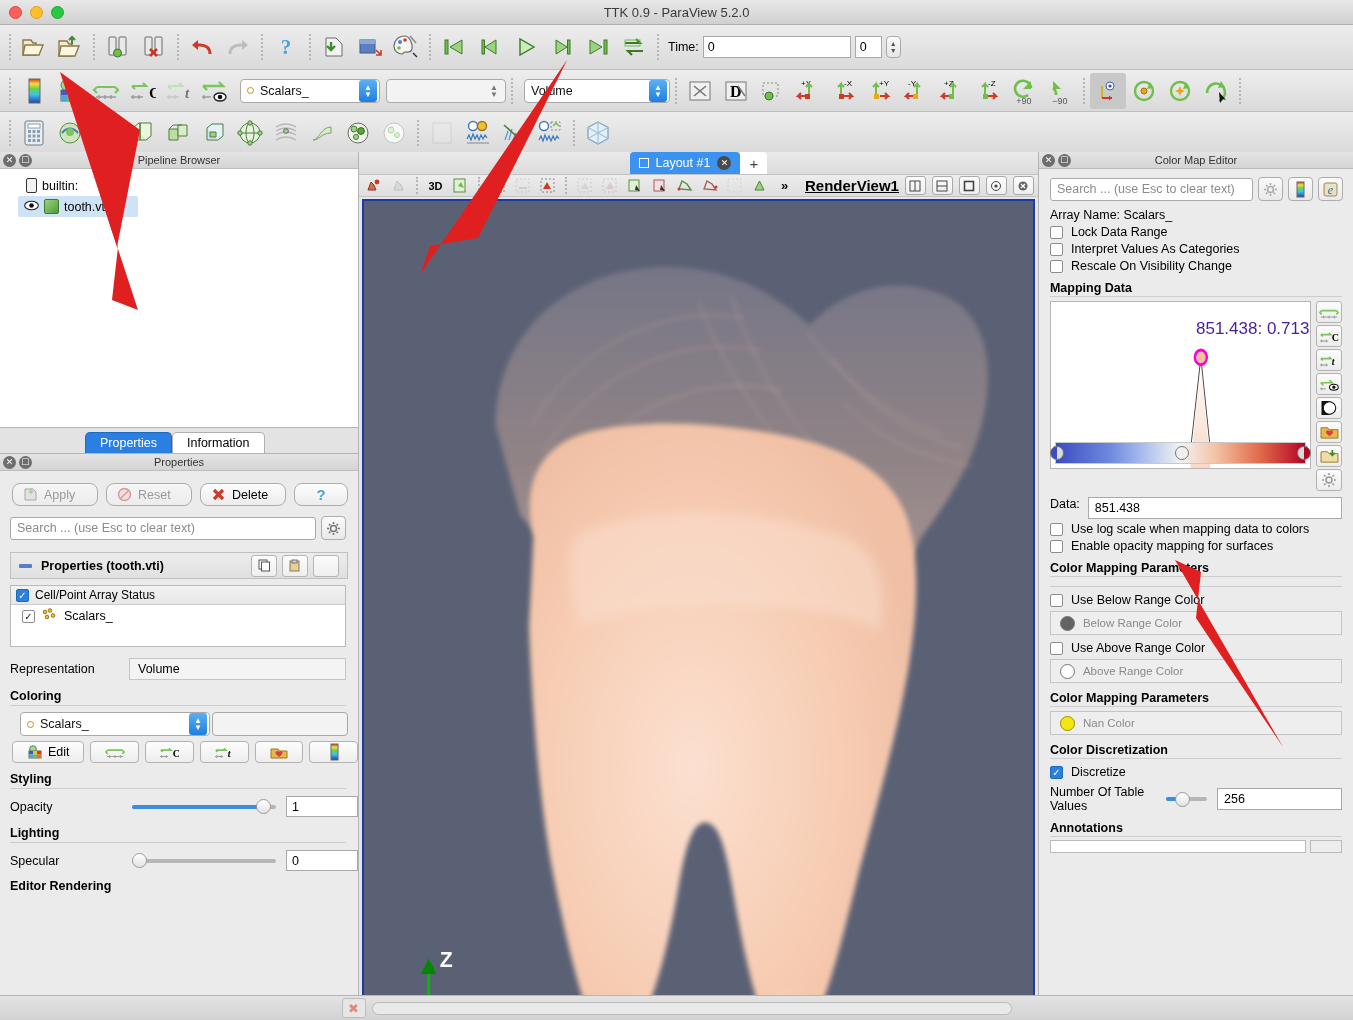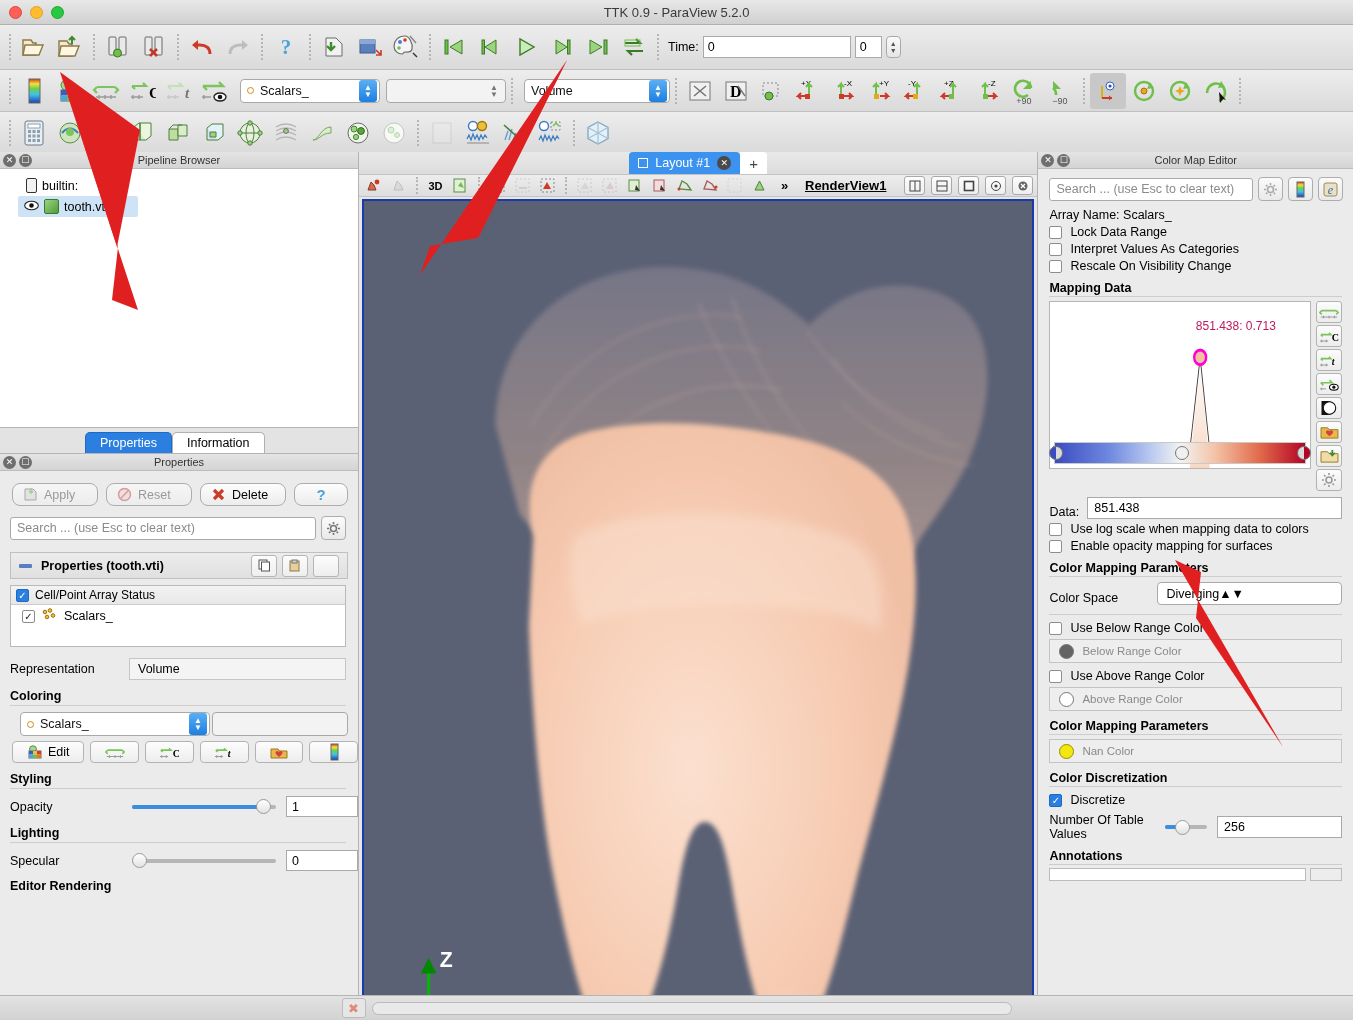--- a/index.html
+++ b/index.html
@@ -159,7 +159,7 @@
             background:linear-gradient(#ededed,#dedede); border-bottom:1px solid #c3c3c3;}
   .vbtn{ width:21px;height:21px;display:flex;align-items:center;justify-content:center;}
   .vsep{ width:0;border-left:2px dotted #b5b5b5;height:17px;margin:0 3px;}
-  #rvname{ font-weight:bold; font-size:13px; text-decoration:underline; margin-left:6px; margin-right:12px;}
+  #rvname{ font-weight:bold; font-size:15px; text-decoration:underline; margin-left:6px; margin-right:0;}
   .vctl{ width:21px;height:19px;border:1px solid #a9a9a9;border-radius:3px;
          background:linear-gradient(#fdfdfd,#eee);display:flex;align-items:center;justify-content:center;margin-left:2px;}
   #renderwrap{ flex:1; padding:2px 3px 4px 3px; }

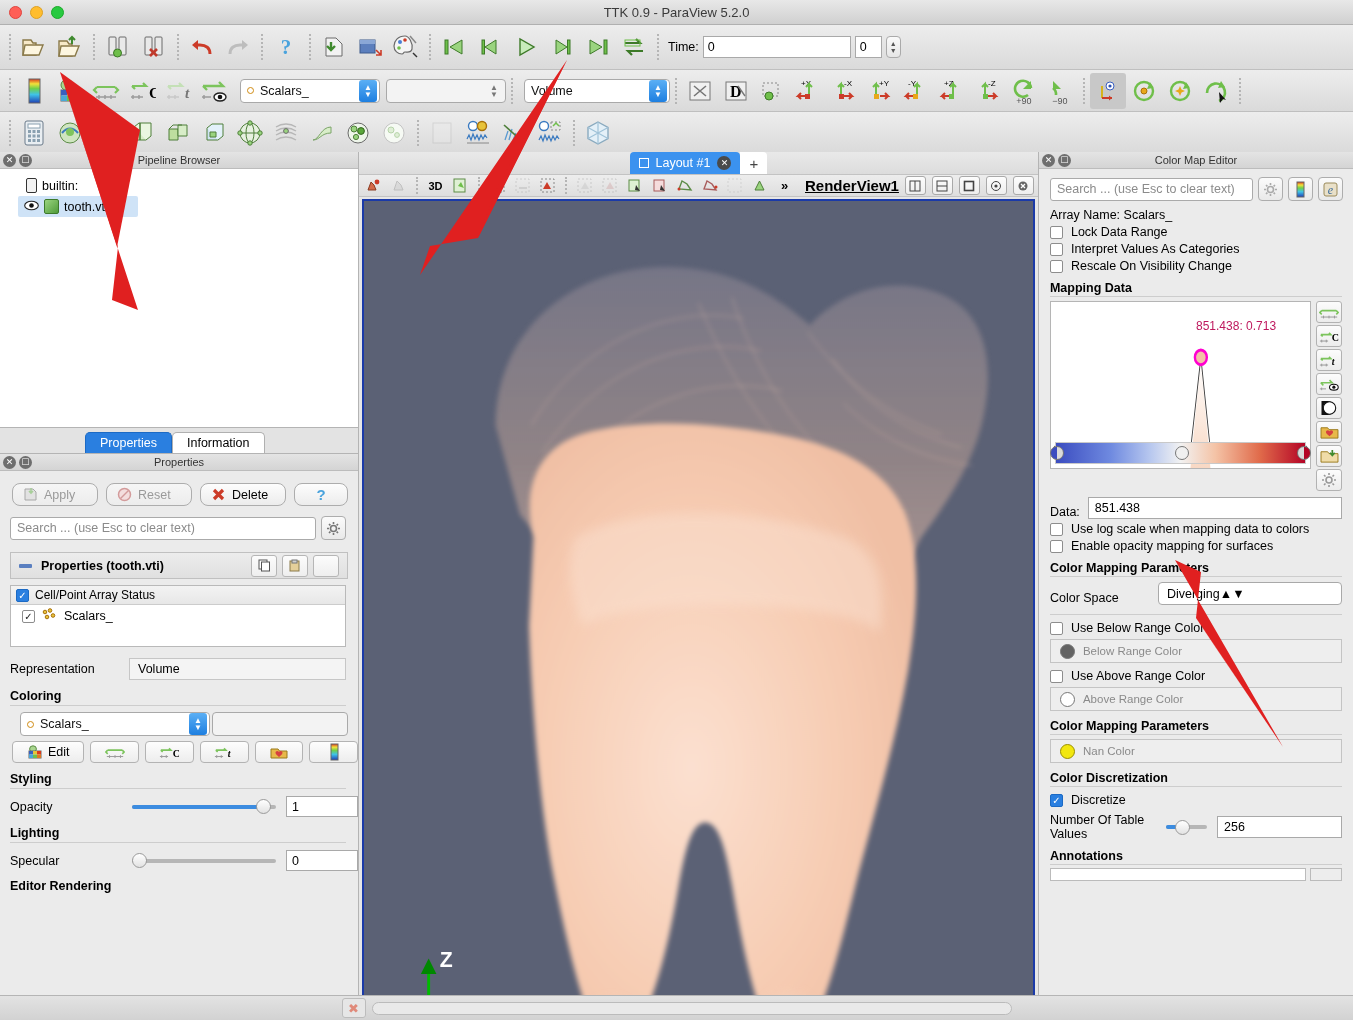--- a/index.html
+++ b/index.html
@@ -1153,7 +1153,7 @@
 
             <circle cx="188" cy="56" r="7.5" fill="#f3c0a6" stroke="#ff00d0" stroke-width="3"></circle>
           </svg>
-          <div style="position:absolute;left:56%;top:10%;font-size:12px;color:#be185d;white-space:nowrap">851.438: 0.713</div>
+          <div style="position:absolute;left:56%;top:10%;font-size:17px;color:#4c1d95;white-space:nowrap">851.438: 0.713</div>
           
           <div style="position:absolute;left:4px;right:4px;bottom:4px;height:22px;border:1px solid #c9c9c9;
                       background:linear-gradient(90deg,#3b4cc0 0%,#6f8ae0 22%,#b8c8ef 38%,#f2f2f2 50%,#f4c3a6 64%,#e06a4a 82%,#b40426 100%);">

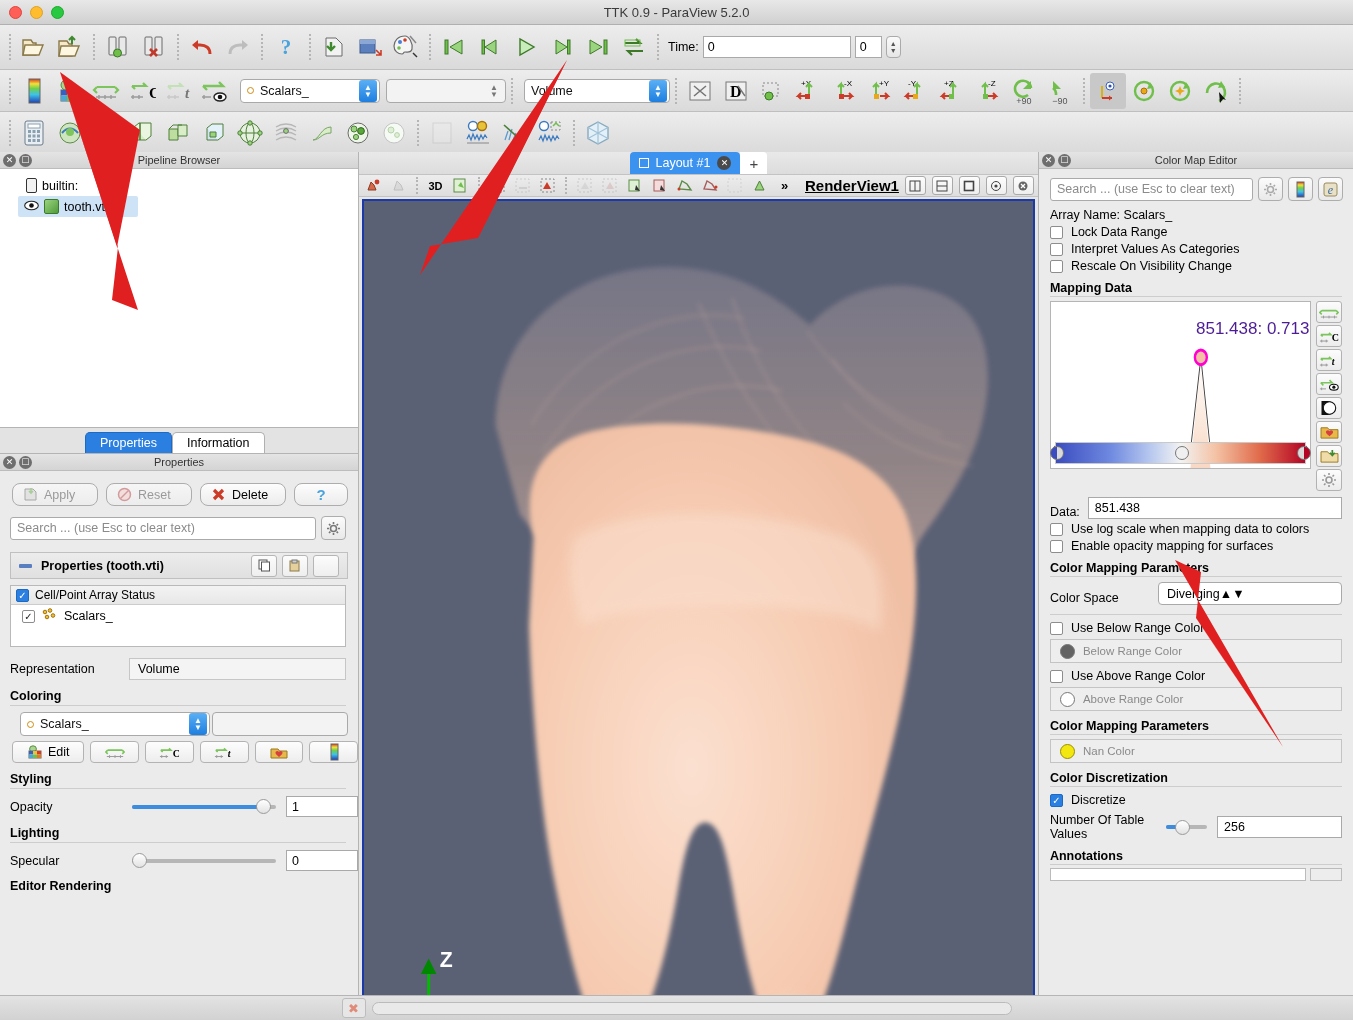--- a/index.html
+++ b/index.html
@@ -177,7 +177,7 @@
   #tfside{ display:flex;flex-direction:column; gap:2px;}
   .sbtn{ width:26px;height:22px;border:1px solid #b2b2b2;border-radius:3px;
          background:linear-gradient(#fcfcfc,#ececec); display:flex;align-items:center;justify-content:center;}
-  .datarow{ display:flex;align-items:flex-end; gap:8px; padding:6px 11px 0 11px;}
+  .datarow{ display:flex;align-items:flex-start; gap:8px; padding:6px 11px 0 11px;}
   .datarow .lbl{ font-size:12.5px;}
   .datafield{ flex:1;height:22px;border:1px solid #a9a9a9;background:#fff;display:flex;align-items:center;padding:0 6px;font-size:12.5px;}
   .combo2{ flex:1;height:23px;background:#fff;border:1px solid #a9a9a9;border-radius:4px;

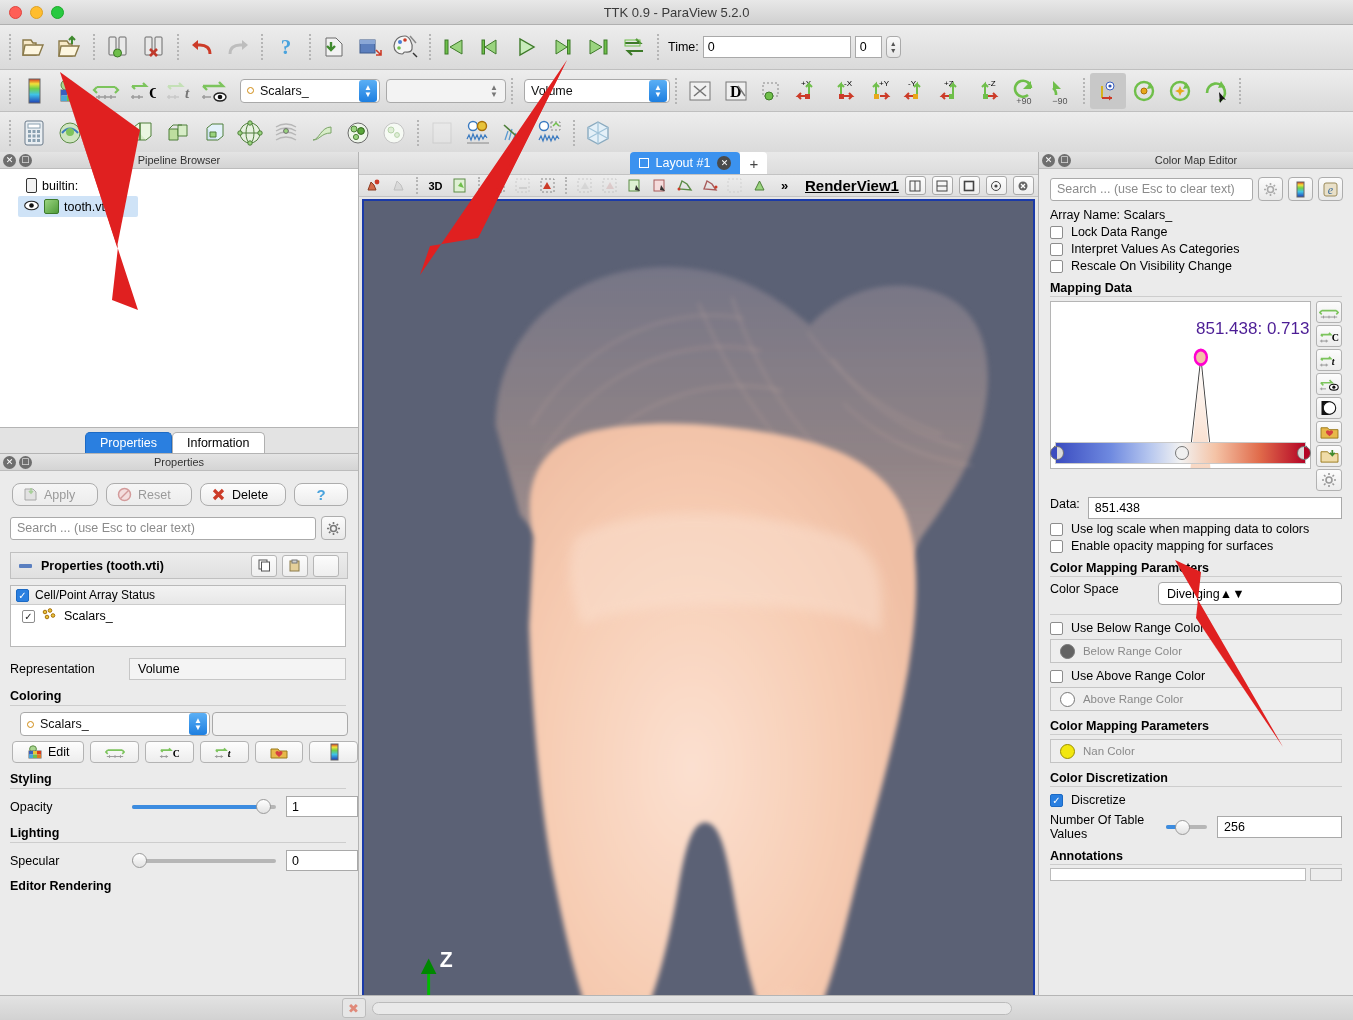--- a/index.html
+++ b/index.html
@@ -1240,13 +1240,6 @@
       <div class="cme-head">Color Mapping Parameters</div>
       <div class="cme-rule"></div>
 
-      <div class="datarow" style="padding-top:5px">
-        <span class="lbl" style="width:100px">Color Space</span>
-        <span class="combo2">
-          <span>Diverging</span>
-          <span class="spin"><span>▲</span><span>▼</span></span>
-        </span>
-      </div>
 
       <div class="cme-rule" style="margin-top:9px"></div>
 

